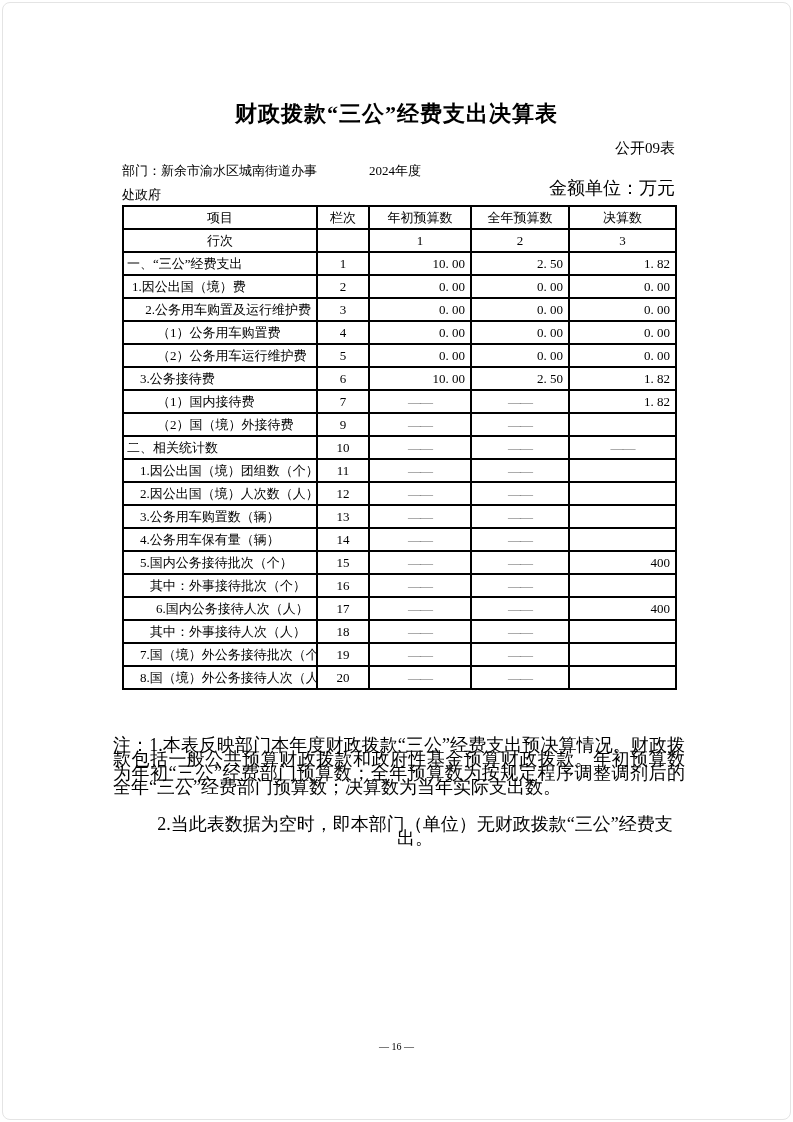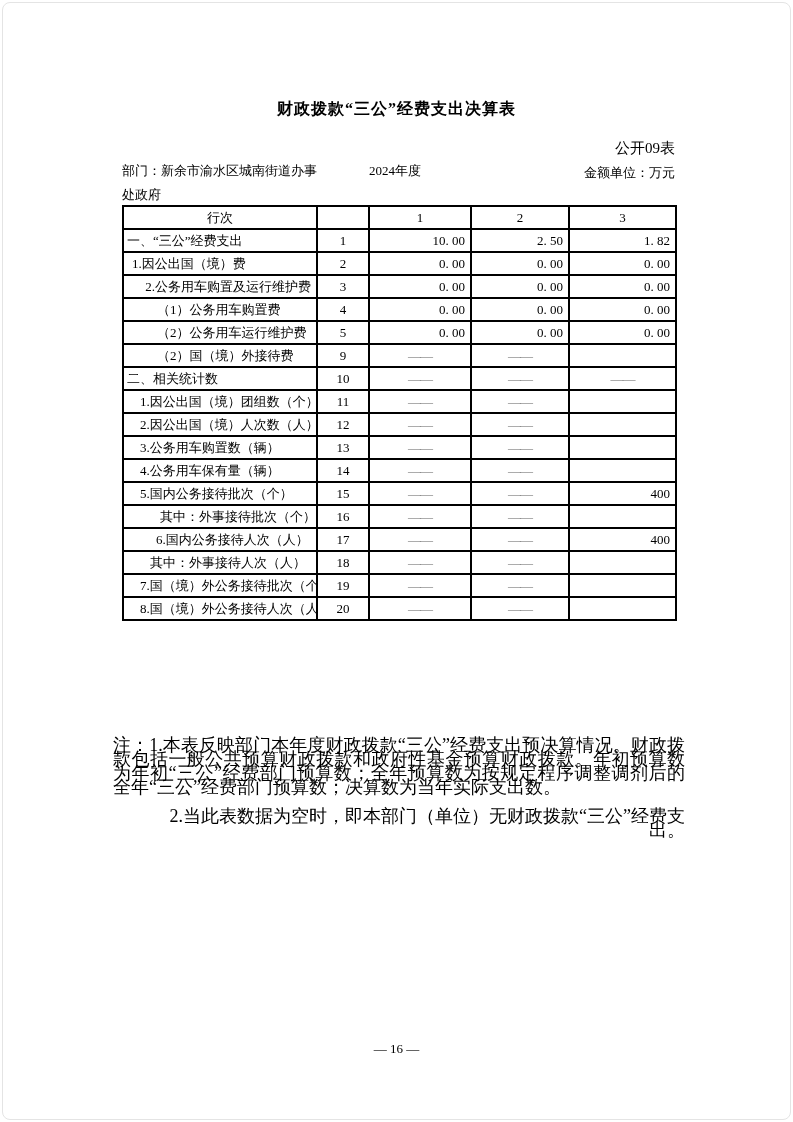--- a/index.html
+++ b/index.html
@@ -19,7 +19,7 @@
   .title{
     position:absolute;top:99px;left:0;width:793px;
     margin:0;text-align:center;
-    font-size:16px;font-weight:bold;letter-spacing:1px;
+    font-size:22px;font-weight:bold;letter-spacing:1px;
   }
   .code{
     position:absolute;top:139px;right:118px;

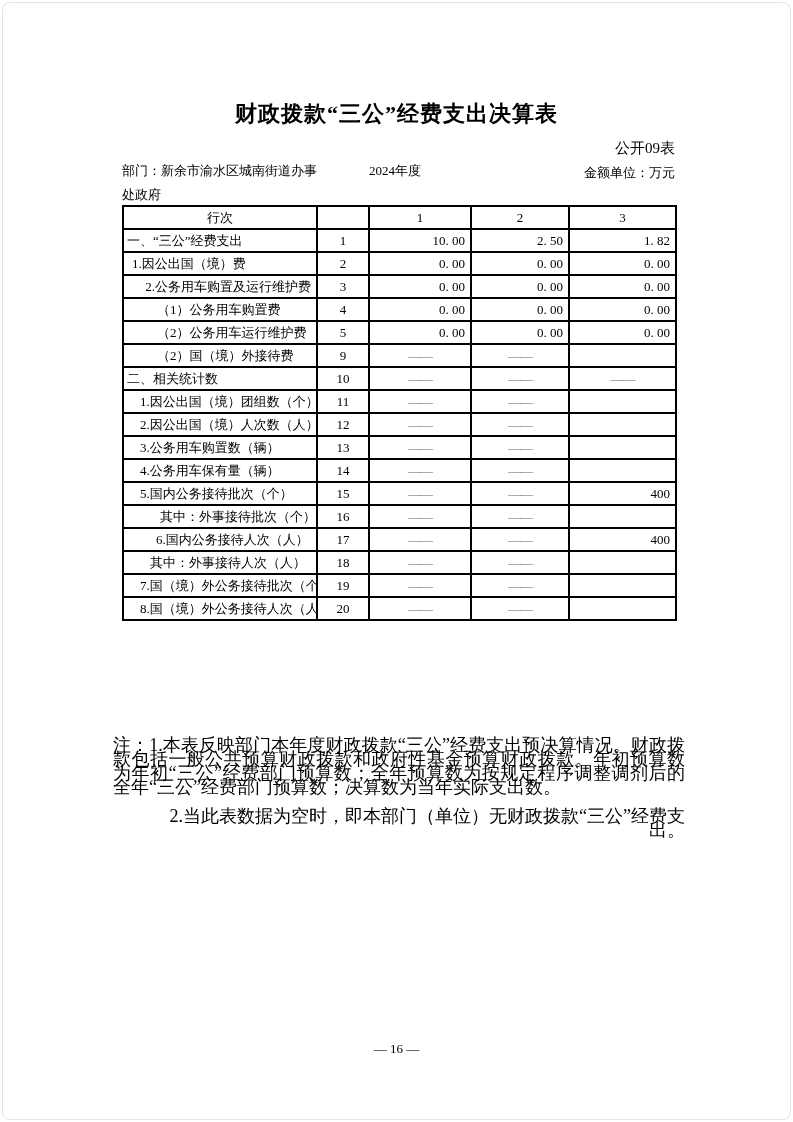--- a/index.html
+++ b/index.html
@@ -34,8 +34,8 @@
     font-size:13px;line-height:24px;
   }
   .unit{
-    position:absolute;top:161px;right:118px;
-    font-size:13px;line-height:24px;margin-left:40px;
+    position:absolute;top:176px;right:118px;
+    font-size:18px;line-height:24px;margin-left:40px;
   }
   table.fiscal{
     position:absolute;top:205px;left:122px;width:553px;

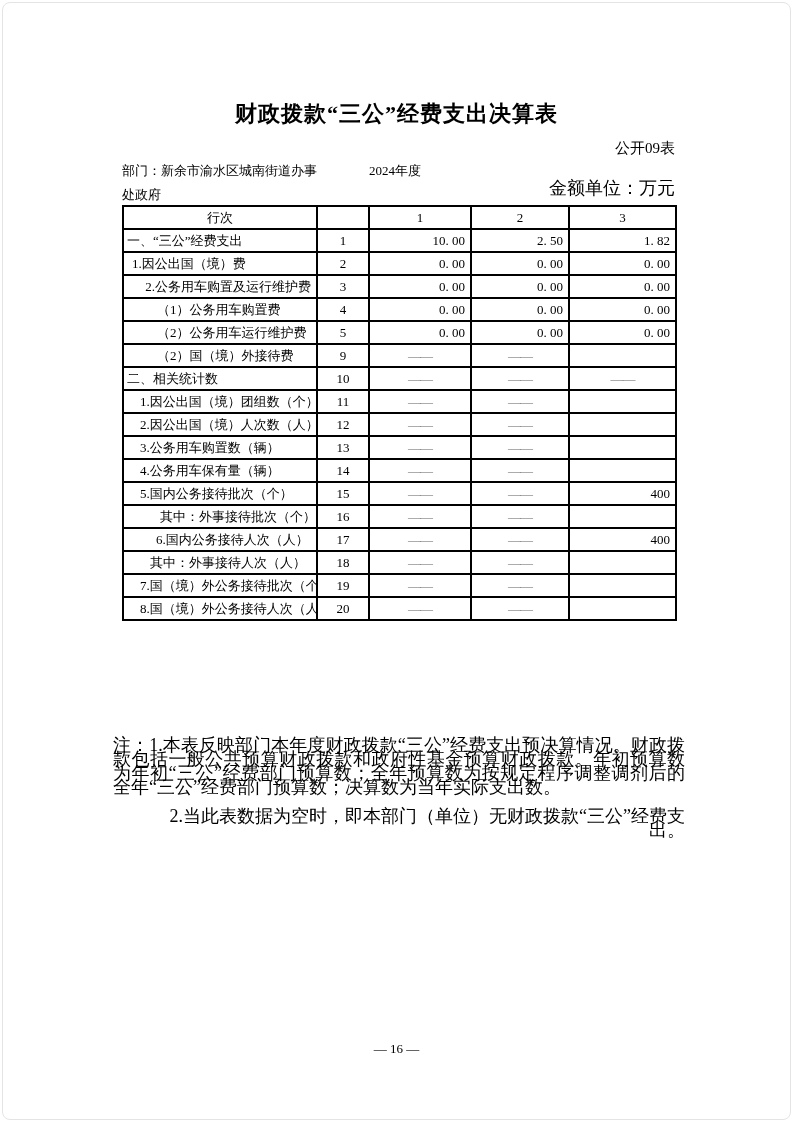--- a/index.html
+++ b/index.html
@@ -89,6 +89,13 @@
   </colgroup>
   <thead>
     <tr>
+      <th class="c-center">项目</th>
+      <th class="c-center">栏次</th>
+      <th class="c-center">年初预算数</th>
+      <th class="c-center">全年预算数</th>
+      <th class="c-center">决算数</th>
+    </tr>
+    <tr>
       <td class="c-center">行次</td>
       <td class="c-center"></td>
       <td class="c-center">1</td>

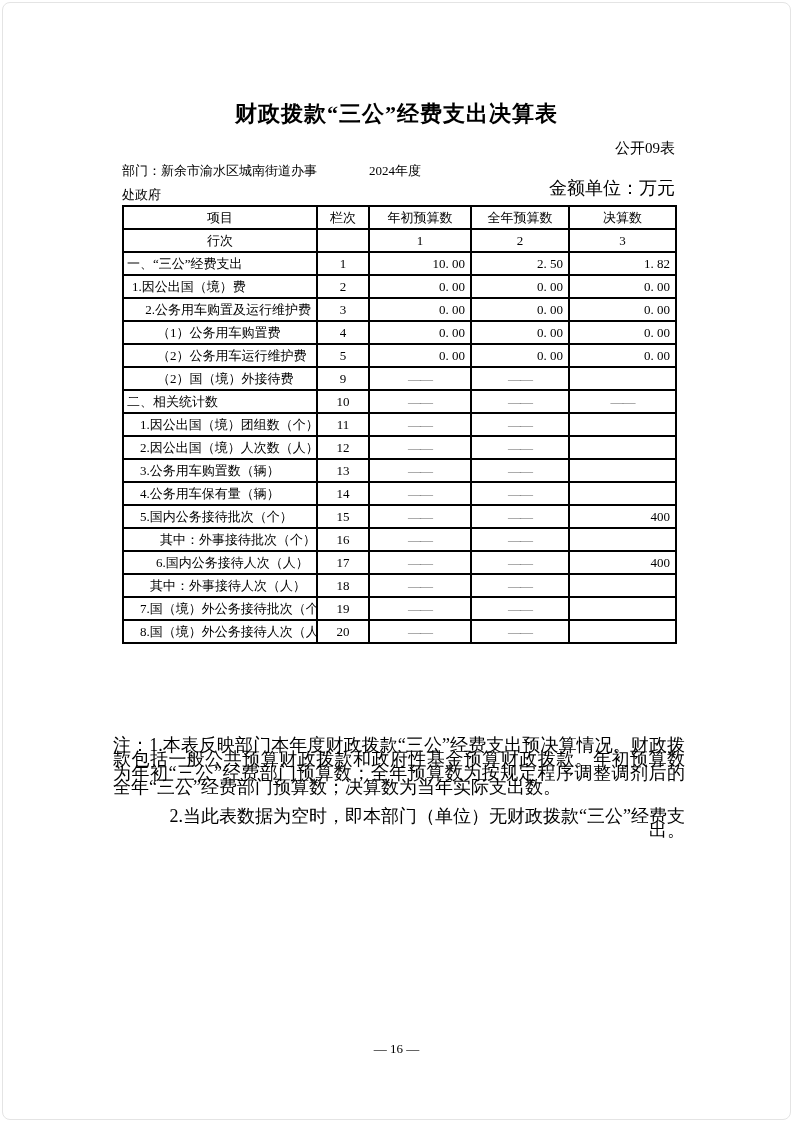--- a/index.html
+++ b/index.html
@@ -140,6 +140,13 @@
         <td class="c-num">0. 00</td>
       </tr>
       <tr>
+        <td class="c-label" style="padding-left: 16px;">3.公务接待费</td>
+        <td class="c-center">6</td>
+        <td class="c-num">10. 00</td>
+        <td class="c-num">2. 50</td>
+        <td class="c-num">1. 82</td>
+      </tr>
+      <tr>
         <td class="c-label" style="padding-left: 33px;">（2）国（境）外接待费</td>
         <td class="c-center">9</td>
         <td class="c-dash">——</td>

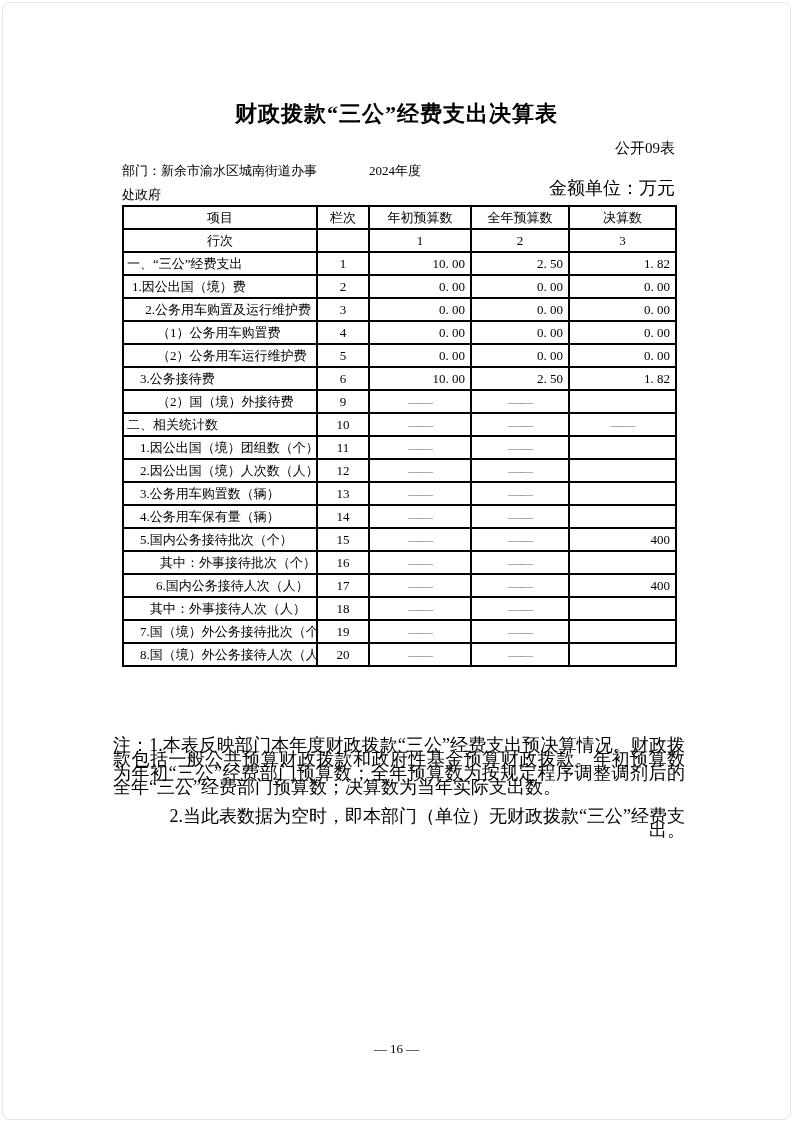--- a/index.html
+++ b/index.html
@@ -147,6 +147,13 @@
         <td class="c-num">1. 82</td>
       </tr>
       <tr>
+        <td class="c-label" style="padding-left: 33px;">（1）国内接待费</td>
+        <td class="c-center">7</td>
+        <td class="c-dash">——</td>
+        <td class="c-dash">——</td>
+        <td class="c-num">1. 82</td>
+      </tr>
+      <tr>
         <td class="c-label" style="padding-left: 33px;">（2）国（境）外接待费</td>
         <td class="c-center">9</td>
         <td class="c-dash">——</td>

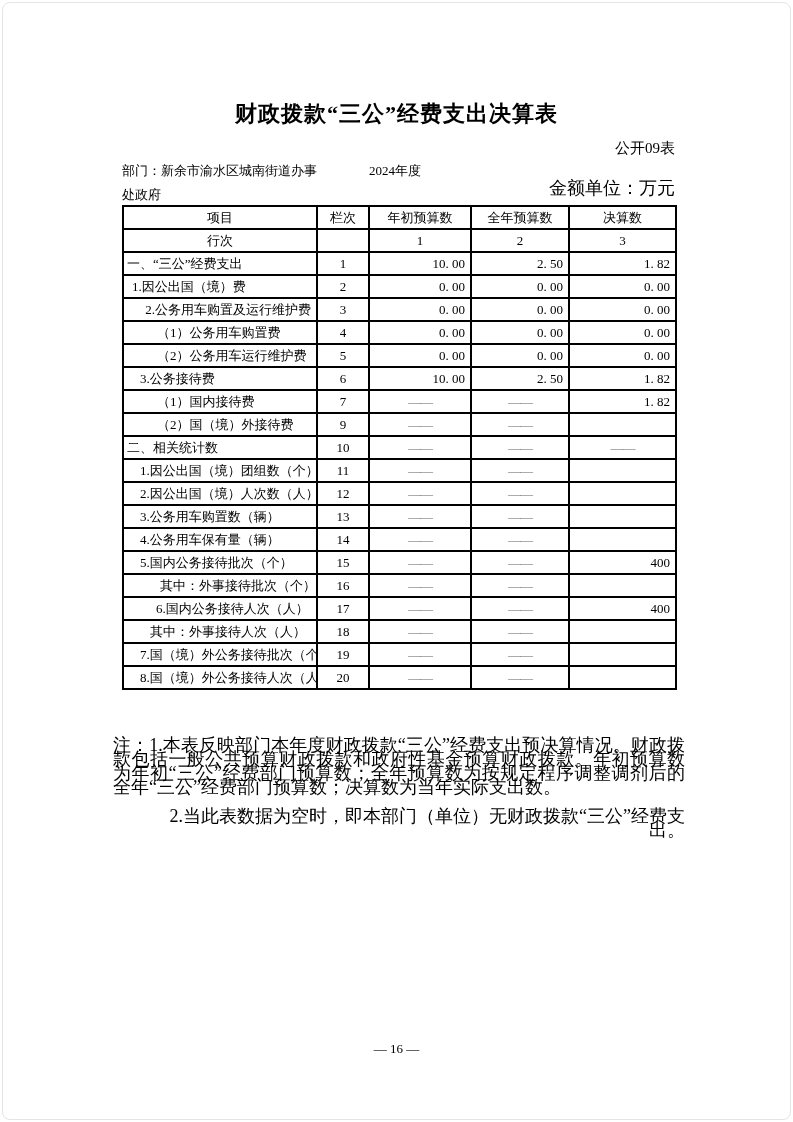--- a/index.html
+++ b/index.html
@@ -203,7 +203,7 @@
         <td class="c-num">400</td>
       </tr>
       <tr>
-        <td class="c-label" style="padding-left: 26px; text-align: right;">其中：外事接待批次（个）</td>
+        <td class="c-label" style="padding-left: 26px;">其中：外事接待批次（个）</td>
         <td class="c-center">16</td>
         <td class="c-dash">——</td>
         <td class="c-dash">——</td>

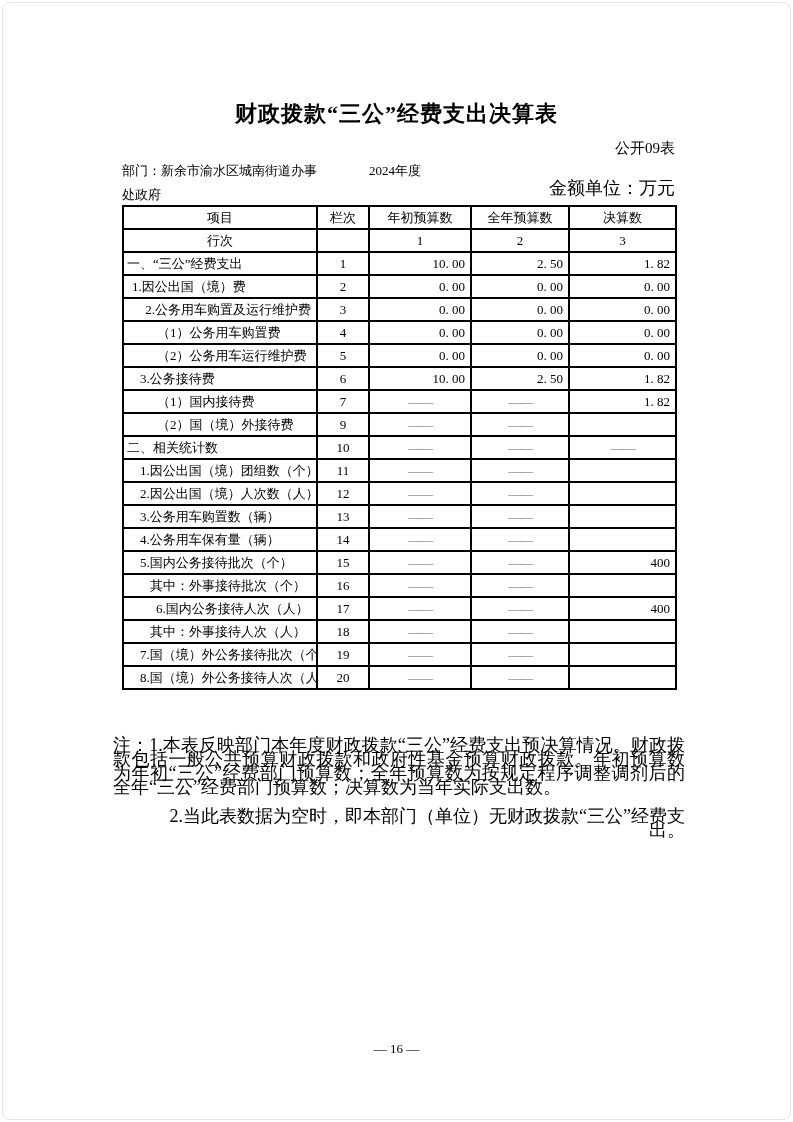--- a/index.html
+++ b/index.html
@@ -61,7 +61,7 @@
     text-align:justify;
   }
   .notes p{margin:0;}
-  .notes .note2{margin-top:15px;padding-left:32px;text-align:right;}
+  .notes .note2{margin-top:23px;padding-left:32px;text-align:center;}
   .pagenum{
     position:absolute;top:1041px;left:0;width:793px;
     text-align:center;font-size:13px;

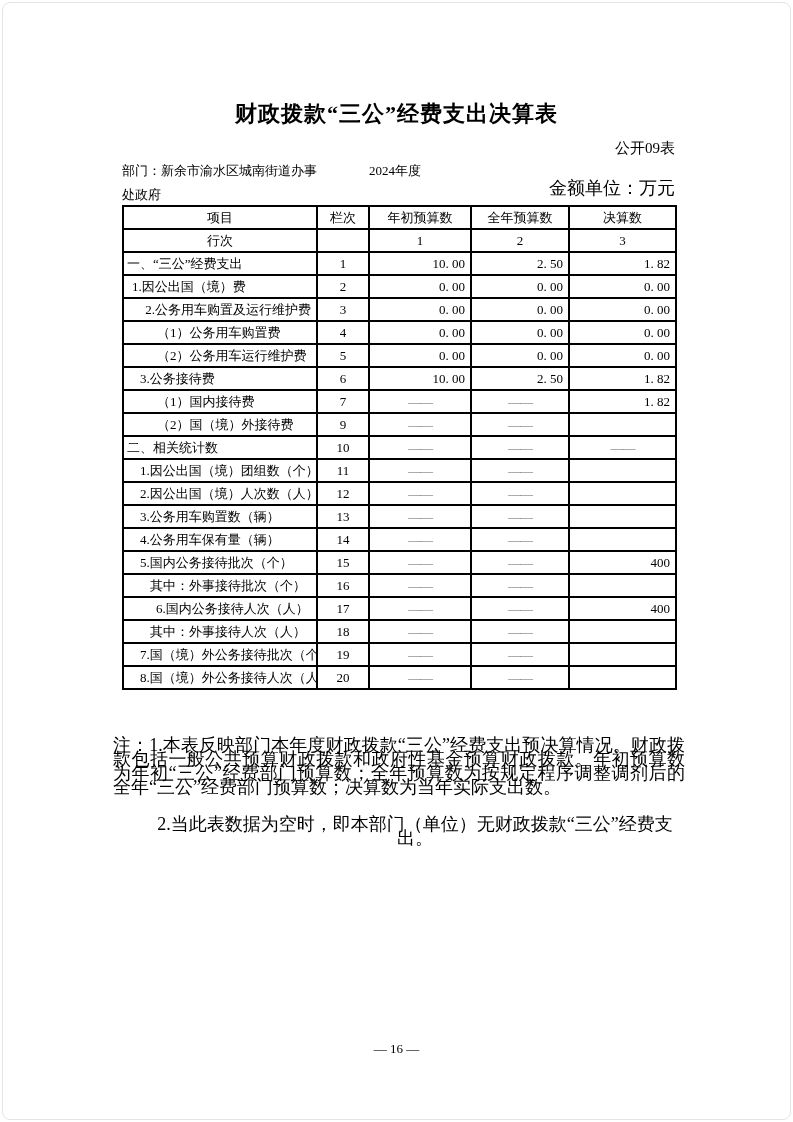--- a/index.html
+++ b/index.html
@@ -64,7 +64,7 @@
   .notes .note2{margin-top:23px;padding-left:32px;text-align:center;}
   .pagenum{
     position:absolute;top:1041px;left:0;width:793px;
-    text-align:center;font-size:13px;
+    text-align:center;font-size:10px;
   }
 </style>
 </head>

